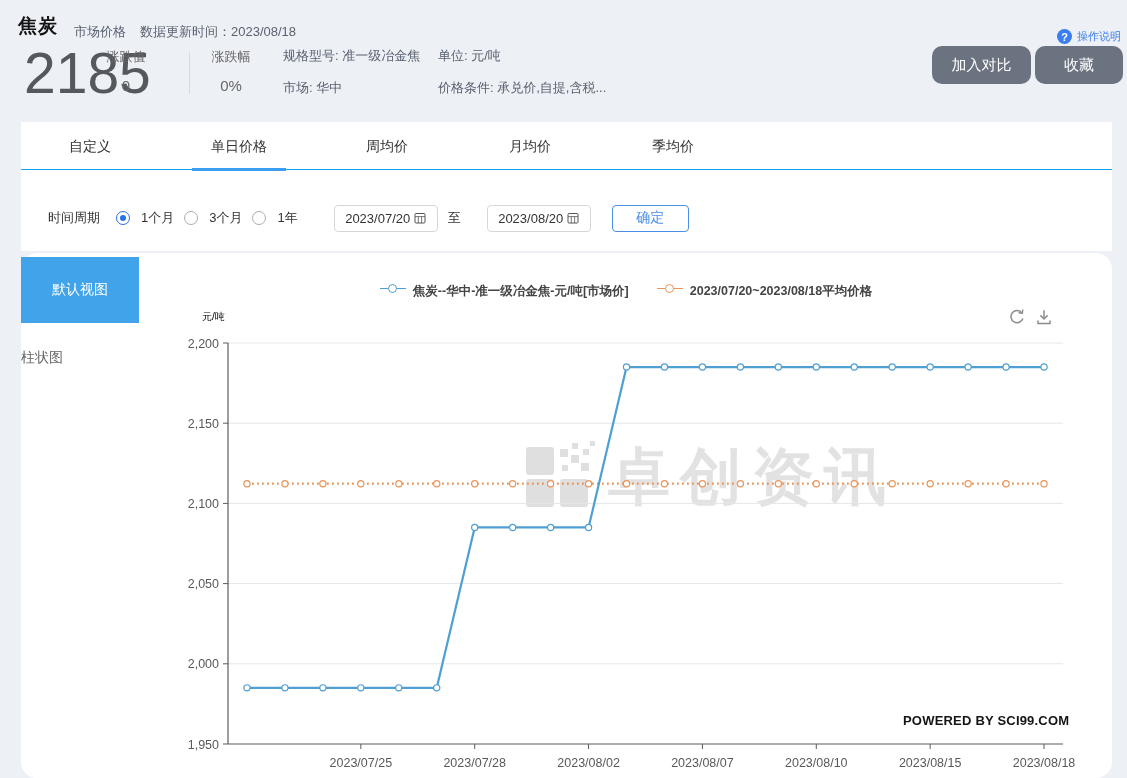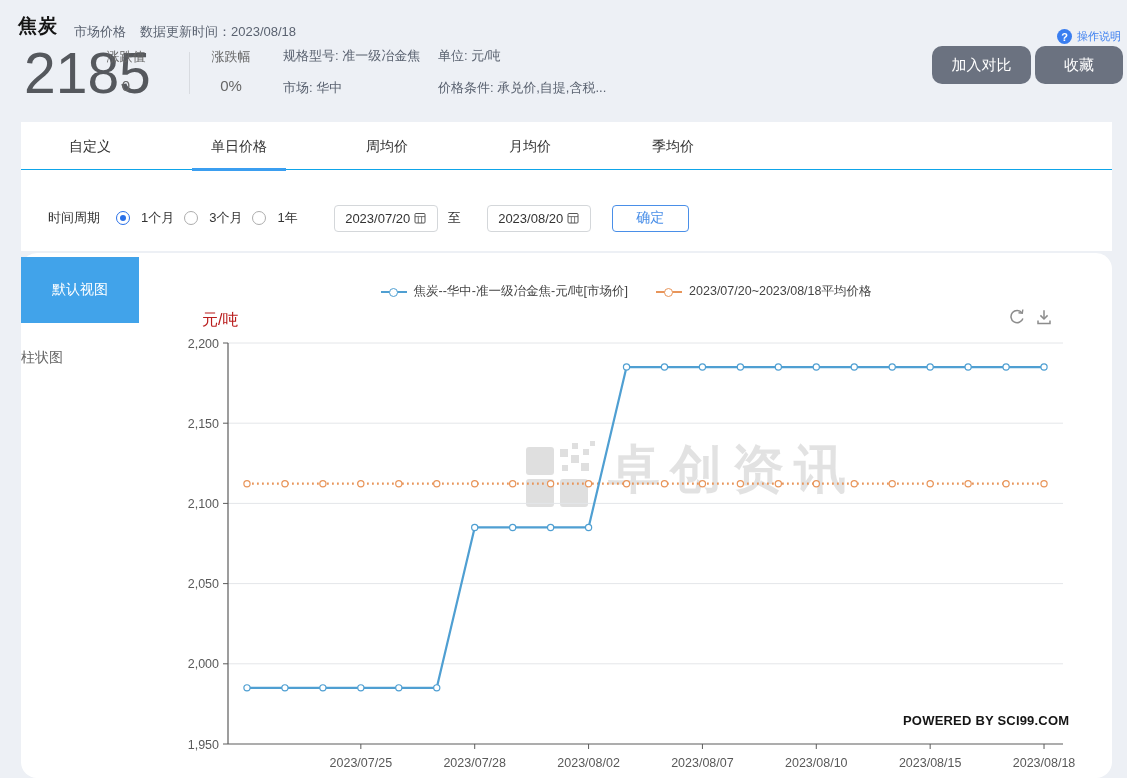--- a/index.html
+++ b/index.html
@@ -63,7 +63,7 @@
               color:#fff; font-size:14px; display:flex; align-items:center; justify-content:center; cursor:pointer; }
   .bar-btn { position:absolute; left:0; top:96px; width:118px; text-align:left; color:#666; font-size:14px; cursor:pointer; }
   .legend { position:absolute; left:118px; top:30px; width:974px; display:flex; justify-content:center; gap:28px; }
-  .lg-item { display:flex; align-items:center; gap:7px; font-size:12.5px; color:#444; cursor:pointer; }
+  .lg-item { display:flex; align-items:flex-start; gap:7px; font-size:12.5px; color:#444; cursor:pointer;font-weight:bold; }
   .lg-mark { display:inline-block; width:26px; height:10px; position:relative; }
   .lg-mark::before { content:''; position:absolute; left:0; right:0; top:4.5px; height:1.5px; background:var(--c); }
   .lg-mark::after { content:''; position:absolute; left:8px; top:1px; width:7px; height:7px;

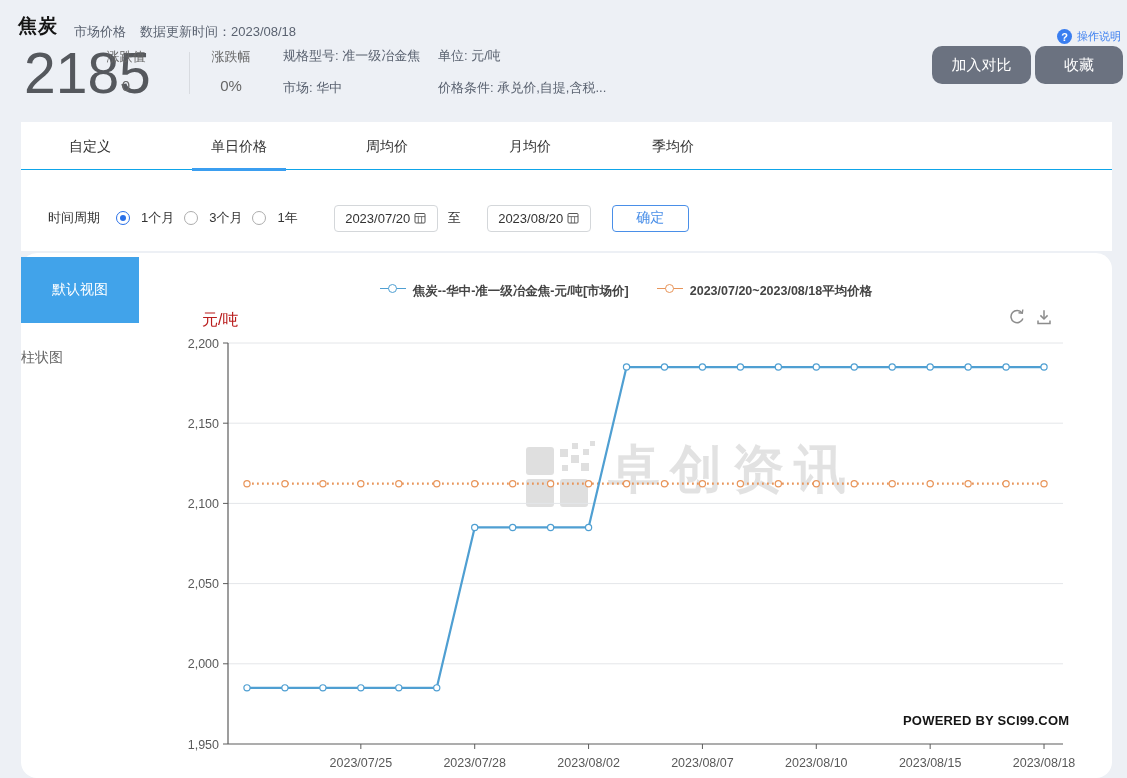--- a/index.html
+++ b/index.html
@@ -68,7 +68,7 @@
   .lg-mark::before { content:''; position:absolute; left:0; right:0; top:4.5px; height:1.5px; background:var(--c); }
   .lg-mark::after { content:''; position:absolute; left:8px; top:1px; width:7px; height:7px;
                     border:1.5px solid var(--c); border-radius:50%; background:#fff; }
-  .unit-lbl { position:absolute; left:181px; top:57px; font-size:16px; color:#b91c1c; }
+  .unit-lbl { position:absolute; left:181px; top:57px; font-size:10px; color:#000000; }
   .chart-tools { position:absolute; left:987px; top:55px; display:flex; gap:9px; }
   .tool { width:18px; height:18px; cursor:pointer; }
   .watermark { position:absolute; left:505px; top:182px; width:340px; height:90px; pointer-events:none; }

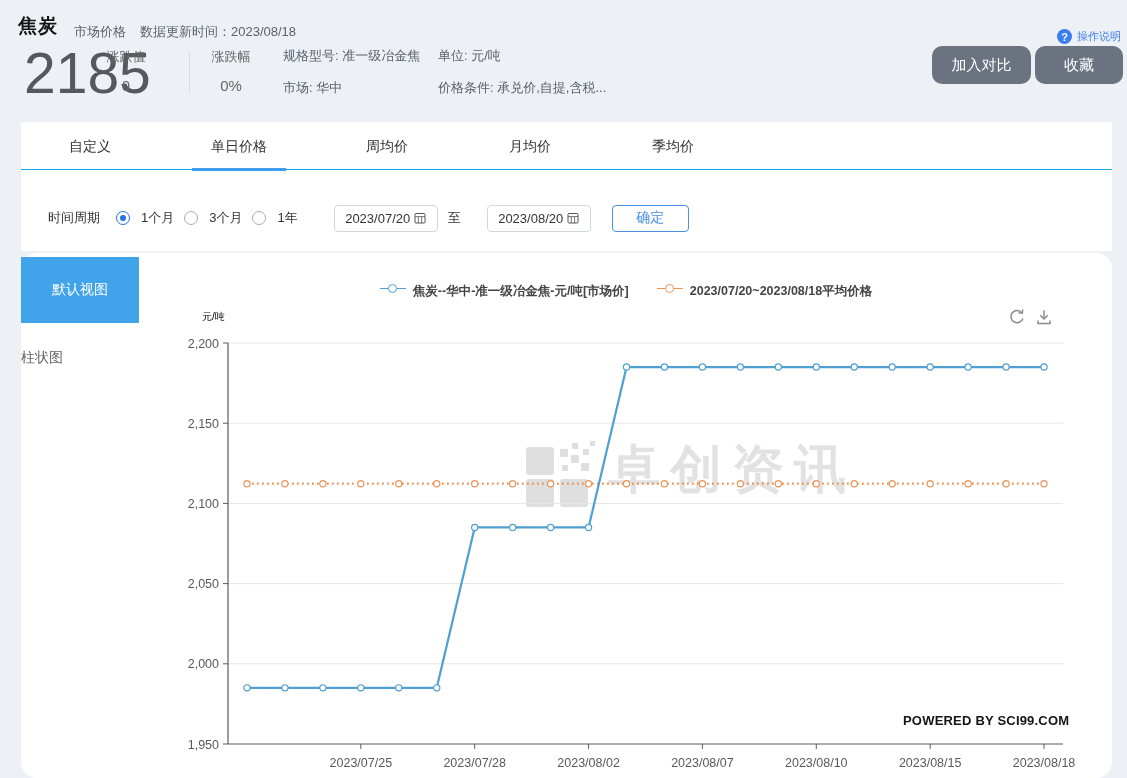--- a/index.html
+++ b/index.html
@@ -72,7 +72,7 @@
   .chart-tools { position:absolute; left:987px; top:55px; display:flex; gap:9px; }
   .tool { width:18px; height:18px; cursor:pointer; }
   .watermark { position:absolute; left:505px; top:182px; width:340px; height:90px; pointer-events:none; }
-  .wm-cn { position:absolute; left:82px; top:0; font-size:52px; font-weight:bold; letter-spacing:10px; color:#000; opacity:0.11; white-space:nowrap; }
+  .wm-cn { position:absolute; left:82px; top:0; font-size:62px; font-weight:bold; letter-spacing:10px; color:#000; opacity:0.11; white-space:nowrap; }
   .wm-en { position:absolute; left:90px; top:44px; font-family:"Liberation Serif","DejaVu Serif",serif;
            font-size:37px; letter-spacing:5px; color:#000; opacity:0.10; white-space:nowrap; }
   .plot { position:absolute; left:118px; top:77px; width:974px; height:448px; }

